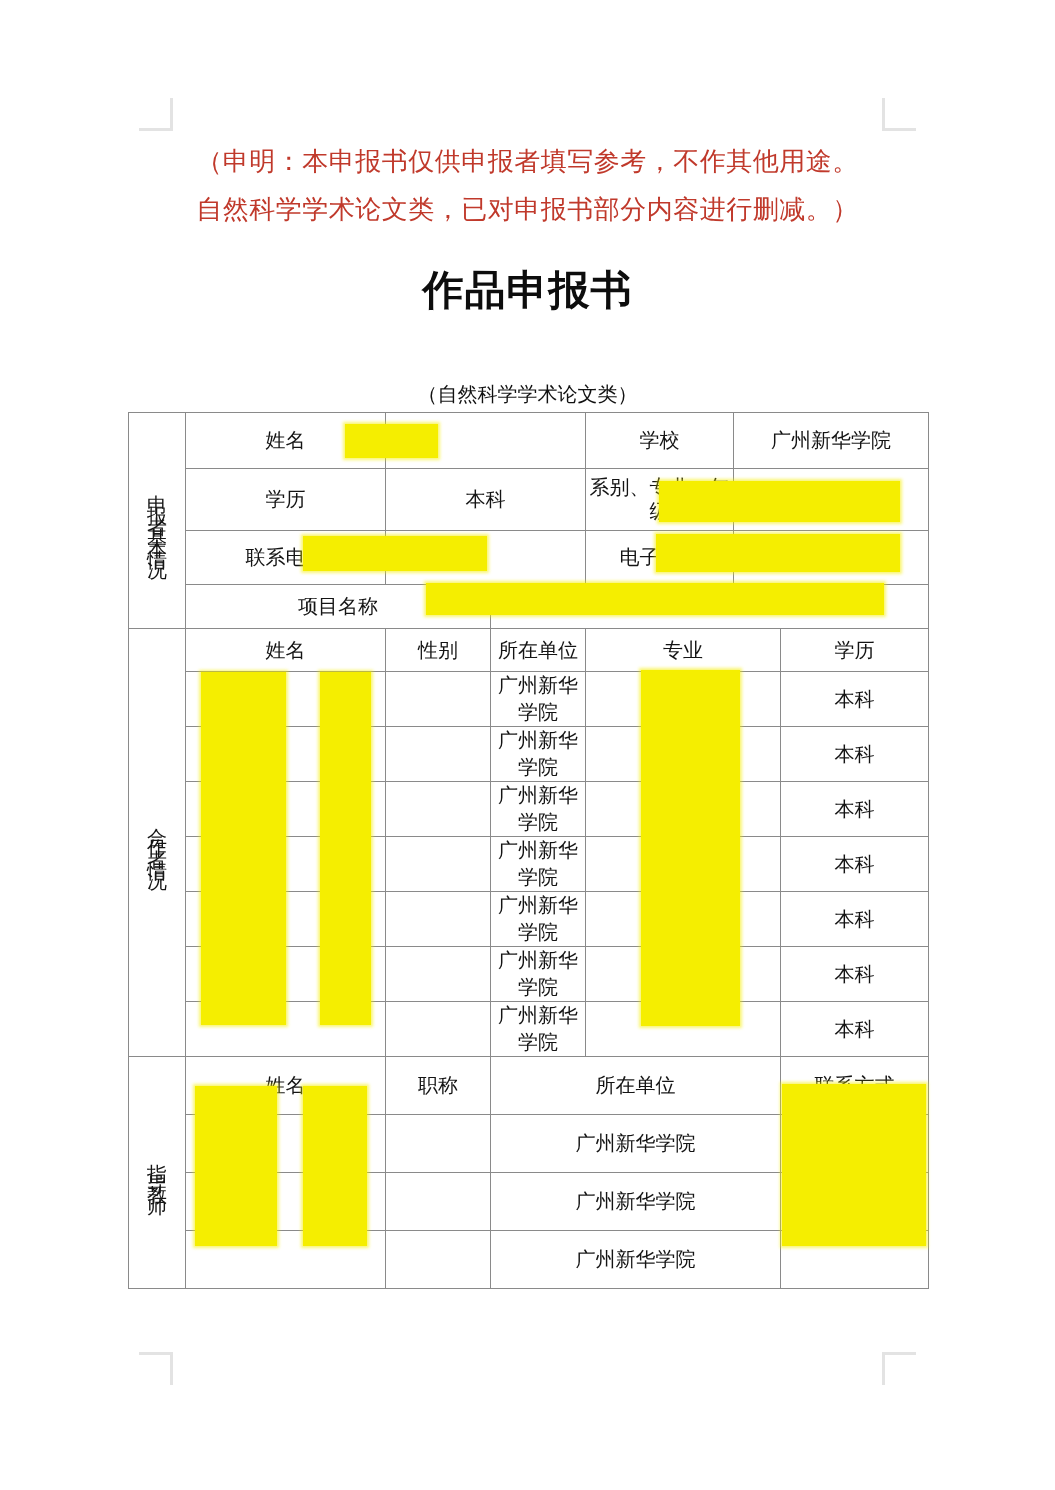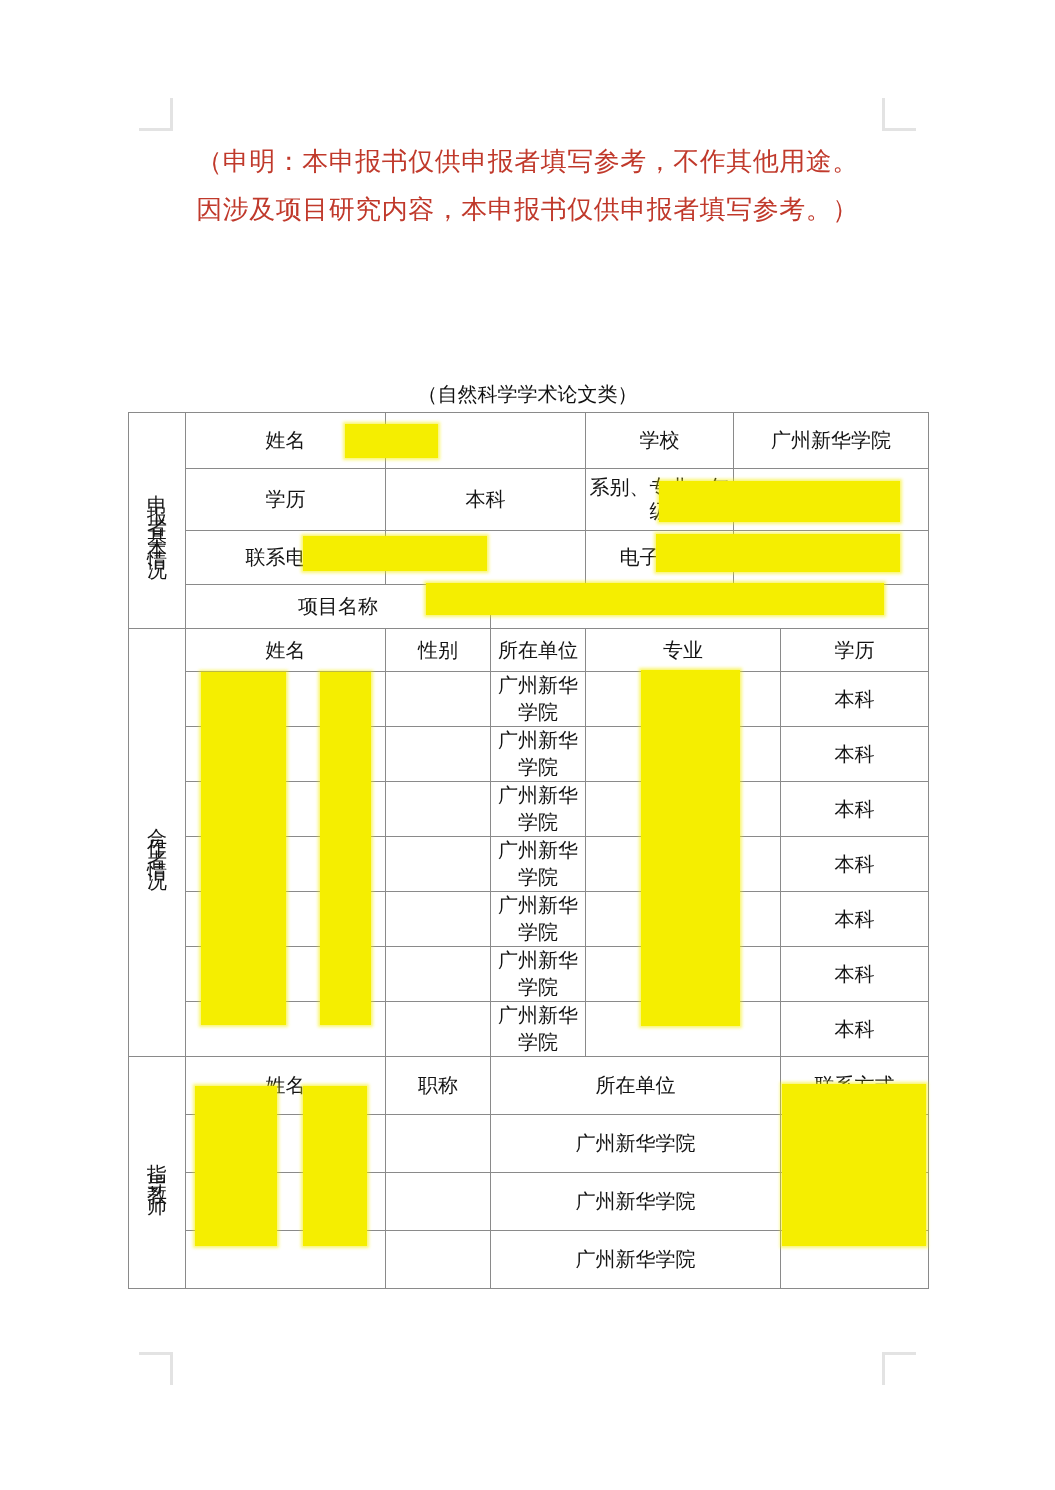--- a/index.html
+++ b/index.html
@@ -156,7 +156,7 @@
 
 <div class="disclaimer">
   <div>（申明：本申报书仅供申报者填写参考，不作其他用途。</div>
-  <div>因涉及项目研究内容，本申报书仅供申报者填写参考。）</div>
+  <div>自然科学学术论文类，已对申报书部分内容进行删减。）</div>
 </div>
 
 <div class="doc-title">

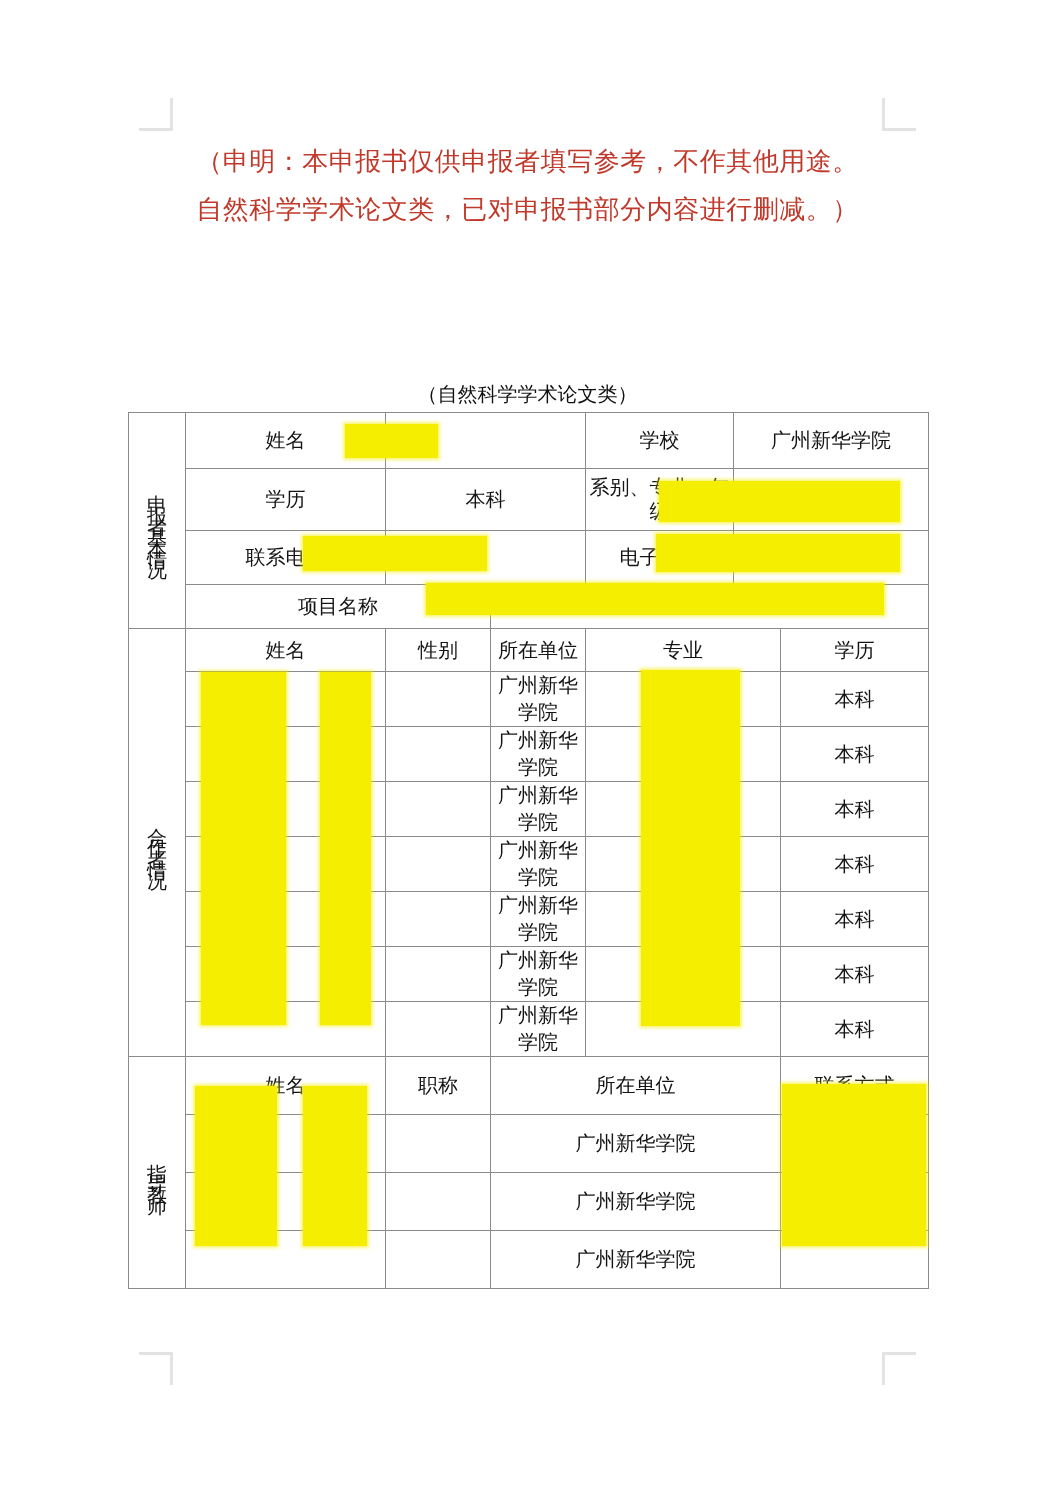--- a/index.html
+++ b/index.html
@@ -160,6 +160,7 @@
 </div>
 
 <div class="doc-title">
+  <div>作品申报书</div>
 </div>
 <div class="doc-subtitle">（自然科学学术论文类）</div>
 

